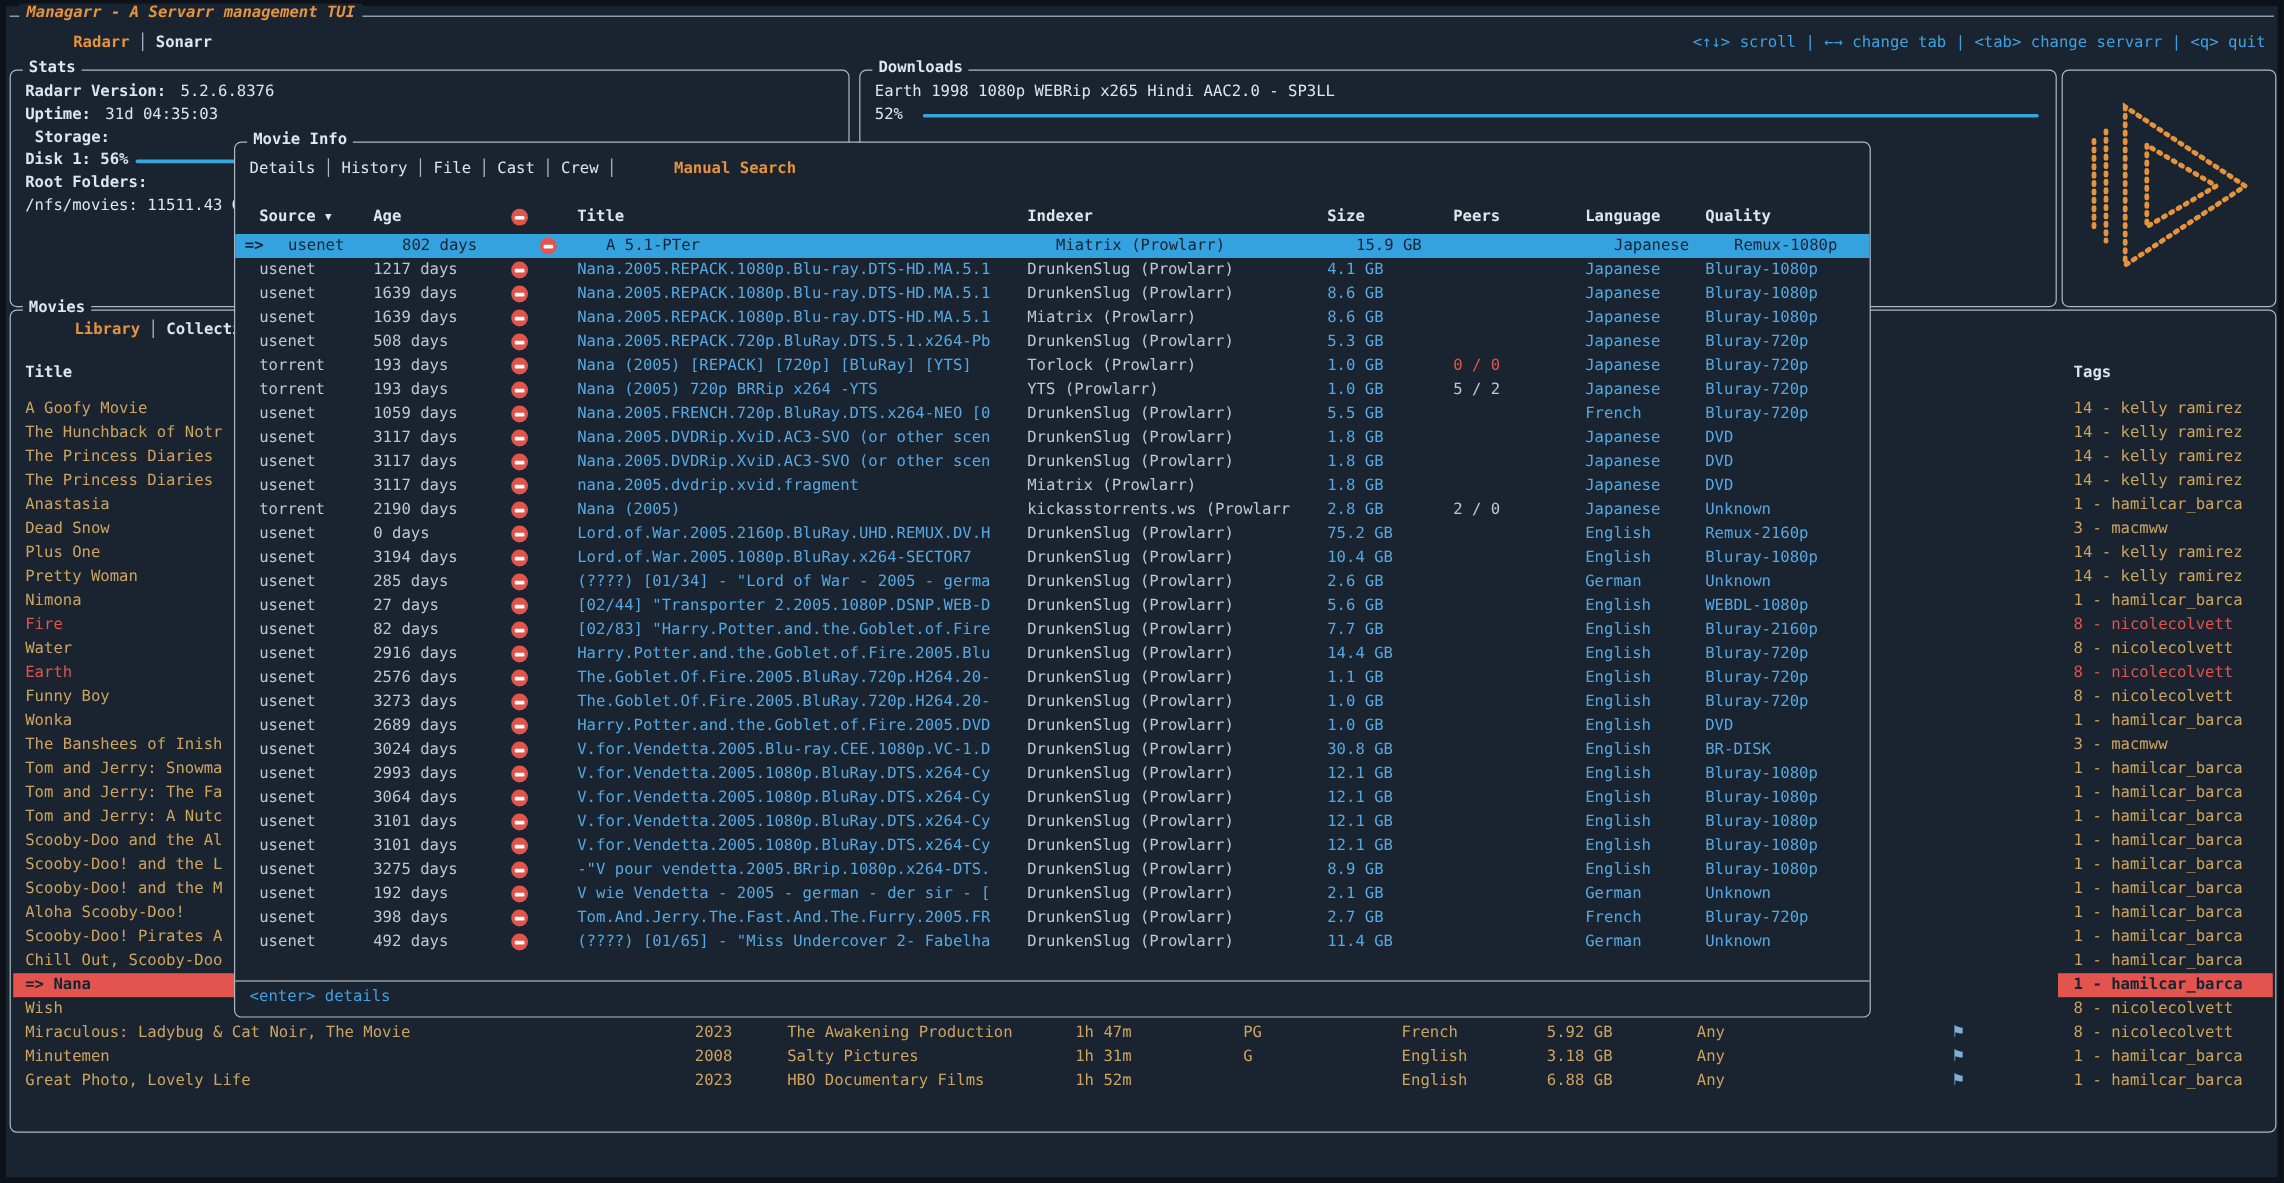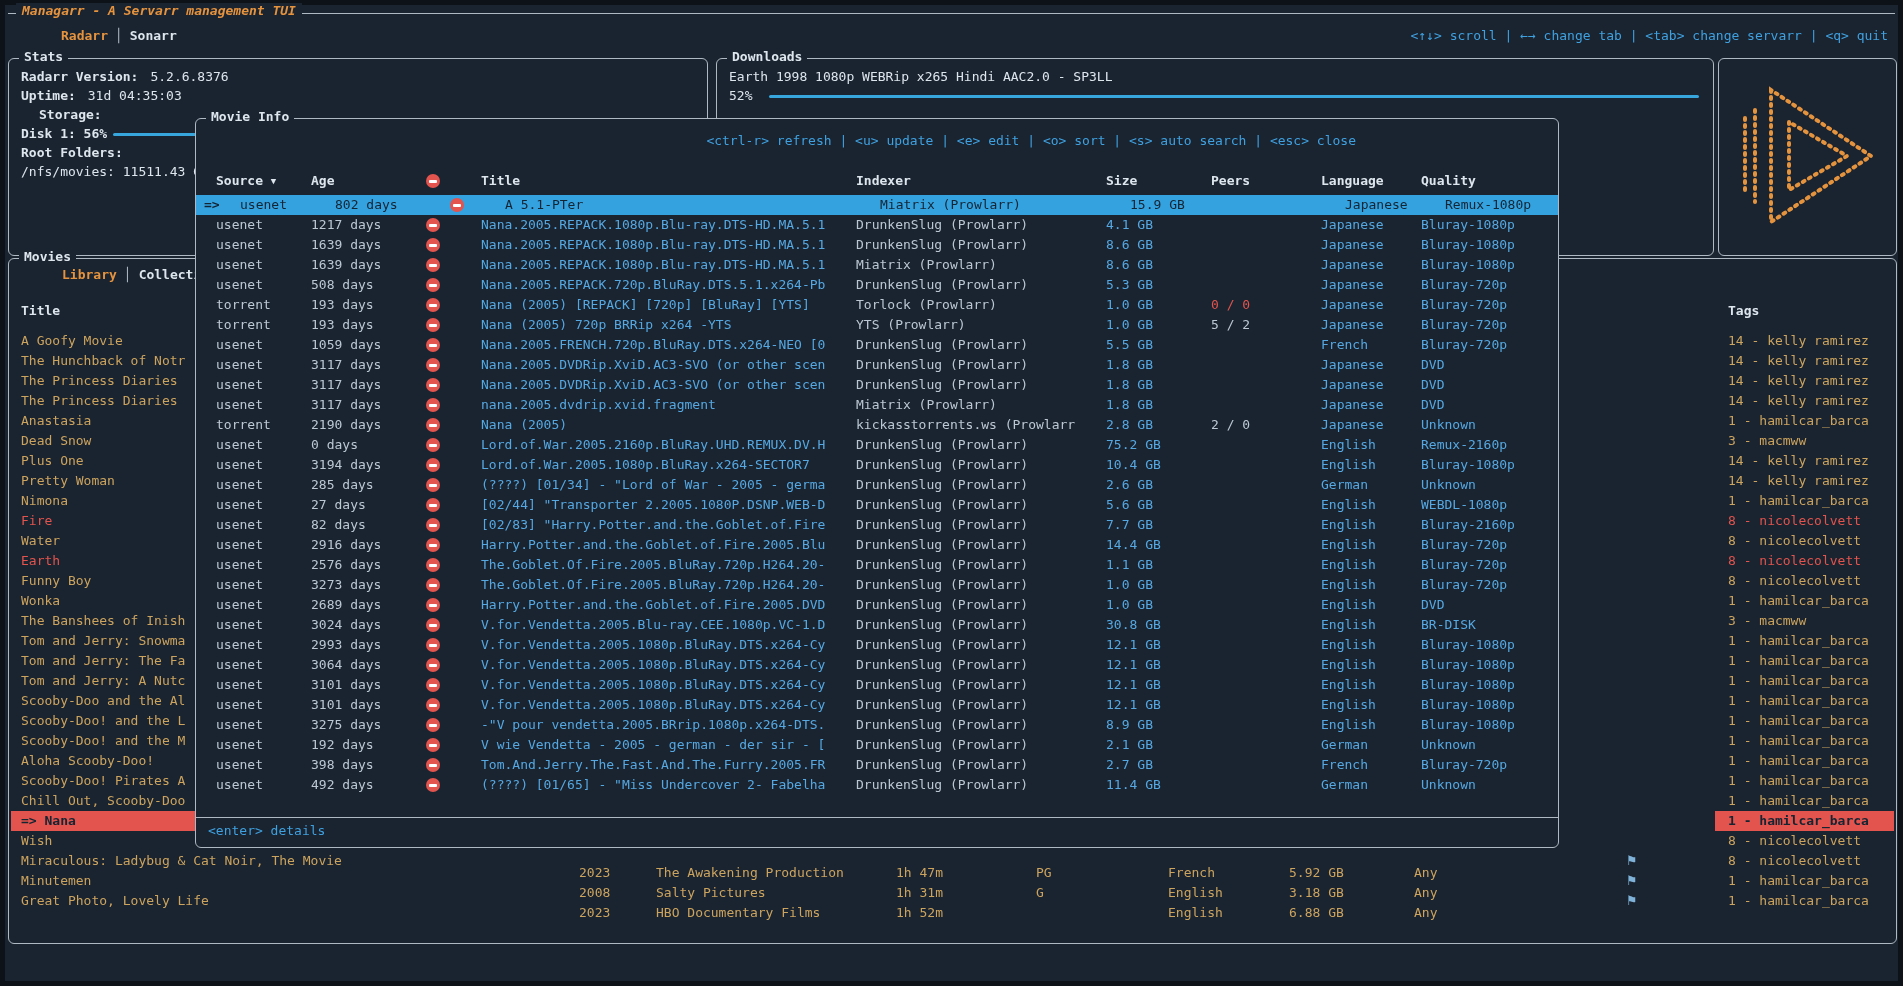--- a/index.html
+++ b/index.html
@@ -29,7 +29,7 @@
   .stats-panel{left:8px;top:58px;width:698px;height:196px;}
   .downloads-panel{left:716px;top:58px;width:996px;height:196px;}
   .logo-panel{left:1718px;top:58px;width:177px;height:196px;display:flex;align-items:center;justify-content:center;}
-  .s1{top:8px;left:12px}.s2{top:27px;left:12px}.s3{top:46px;left:30px}.s4{top:65px;left:12px}.s5{top:84px;left:12px}.s6{top:103px;left:12px}
+  .s1{top:8px;left:12px}.s2{top:27px;left:12px}.s3{top:46px;left:20px}.s4{top:65px;left:12px}.s5{top:84px;left:12px}.s6{top:103px;left:12px}
   .disk-gauge{left:104px;top:74px;width:588px;}
   .d1{top:8px;left:12px}.d2{top:27px;left:12px}
   .dl-gauge{left:52px;top:36px;width:930px;}

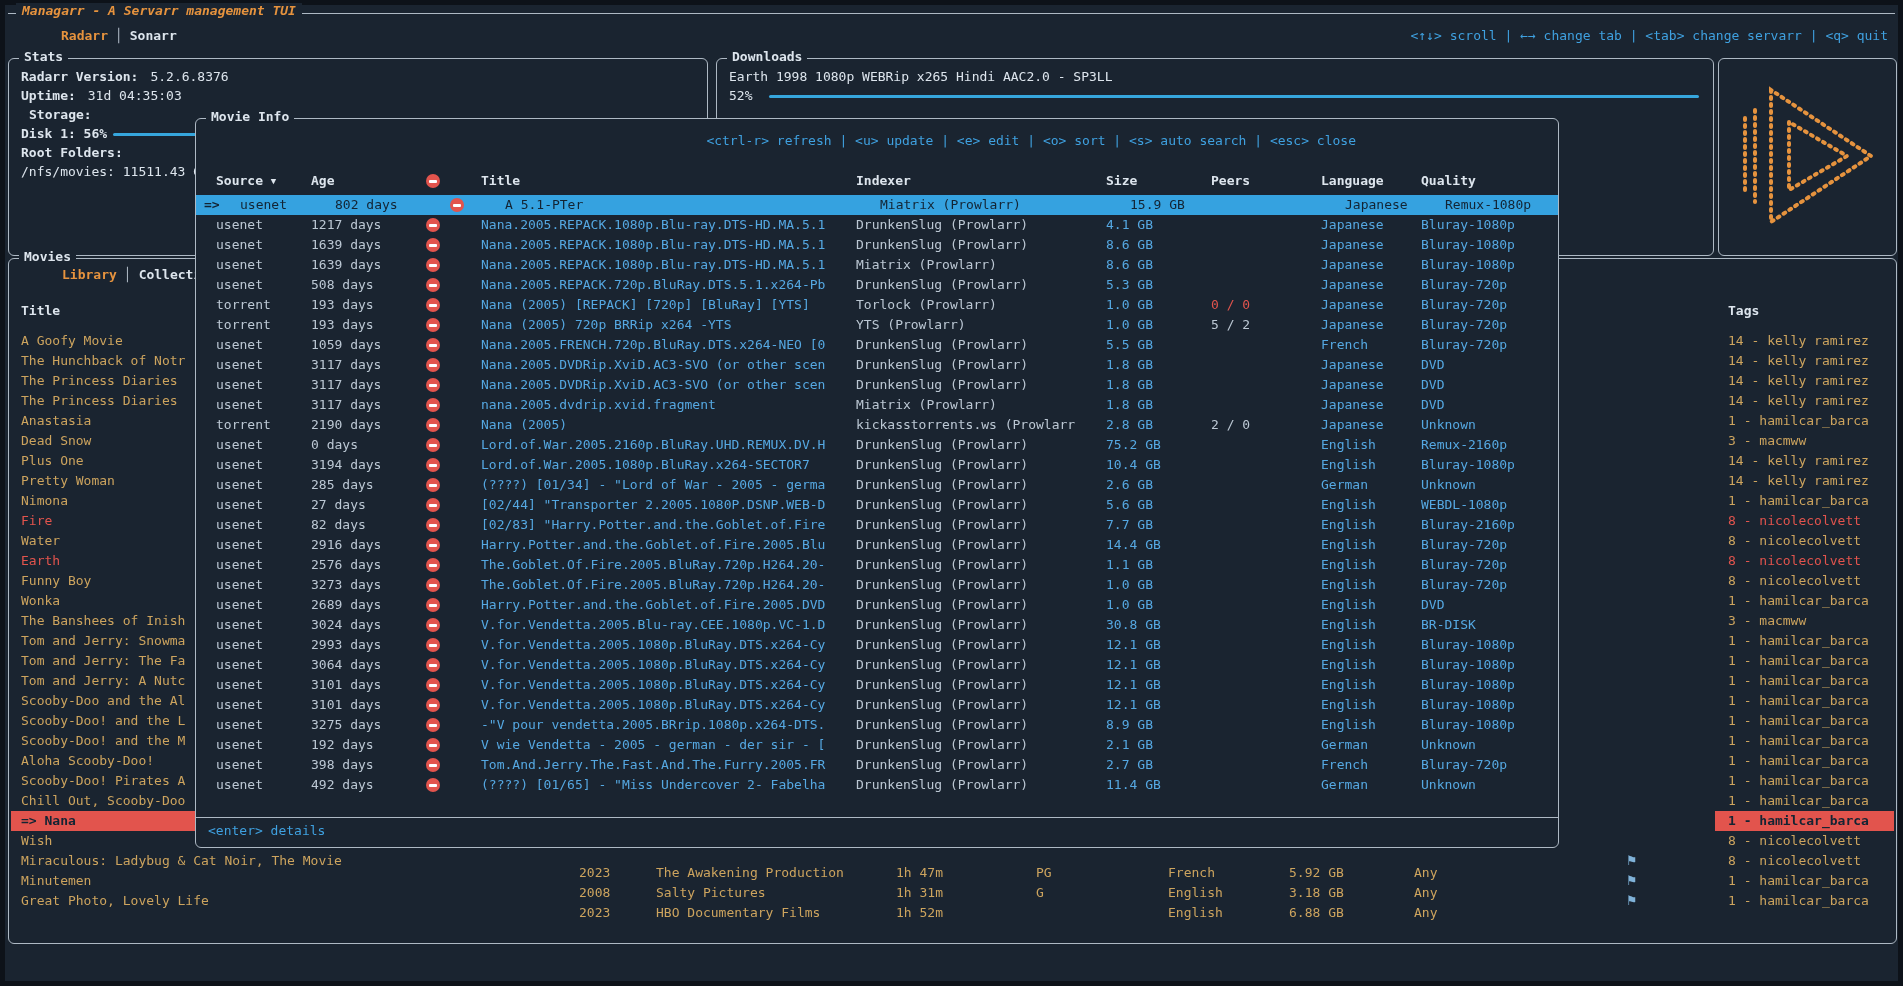--- a/index.html
+++ b/index.html
@@ -197,6 +197,7 @@
 
   <div class="panel modal">
     <div class="panel-title">Movie Info</div>
+    <div class="modal-tabs"><span>Details</span><span class="sep">│</span><span>History</span><span class="sep">│</span><span>File</span><span class="sep">│</span><span>Cast</span><span class="sep">│</span><span>Crew</span><span class="sep">│</span><span class="orange bold">Manual Search</span></div>
     <div class="modal-hints hint">&lt;ctrl-r&gt; refresh | &lt;u&gt; update | &lt;e&gt; edit | &lt;o&gt; sort | &lt;s&gt; auto search | &lt;esc&gt; close</div>
 
     <div class="s-header">

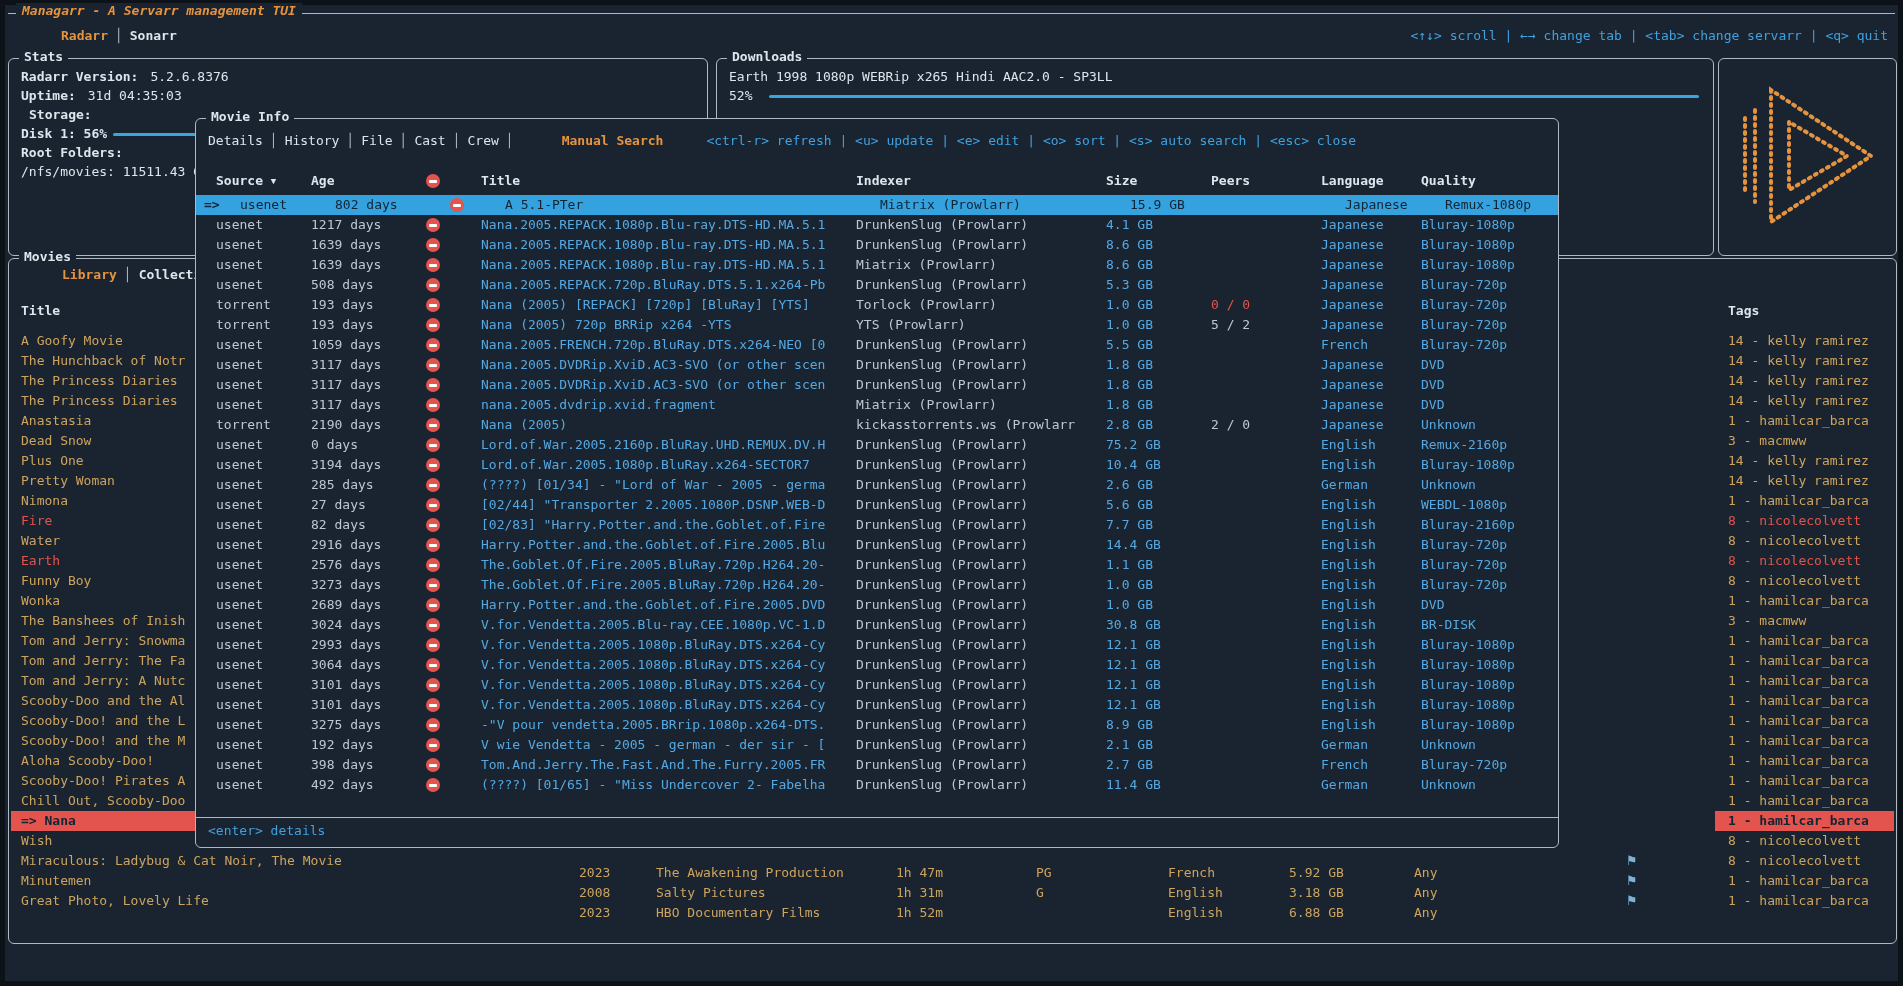--- a/index.html
+++ b/index.html
@@ -198,7 +198,6 @@
   <div class="panel modal">
     <div class="panel-title">Movie Info</div>
     <div class="modal-tabs"><span>Details</span><span class="sep">│</span><span>History</span><span class="sep">│</span><span>File</span><span class="sep">│</span><span>Cast</span><span class="sep">│</span><span>Crew</span><span class="sep">│</span><span class="orange bold">Manual Search</span></div>
-    <div class="modal-hints hint">&lt;ctrl-r&gt; refresh | &lt;u&gt; update | &lt;e&gt; edit | &lt;o&gt; sort | &lt;s&gt; auto search | &lt;esc&gt; close</div>
 
     <div class="s-header">
       <span class="cell x-source"><span>Source</span> <span class="sort">▼</span></span>

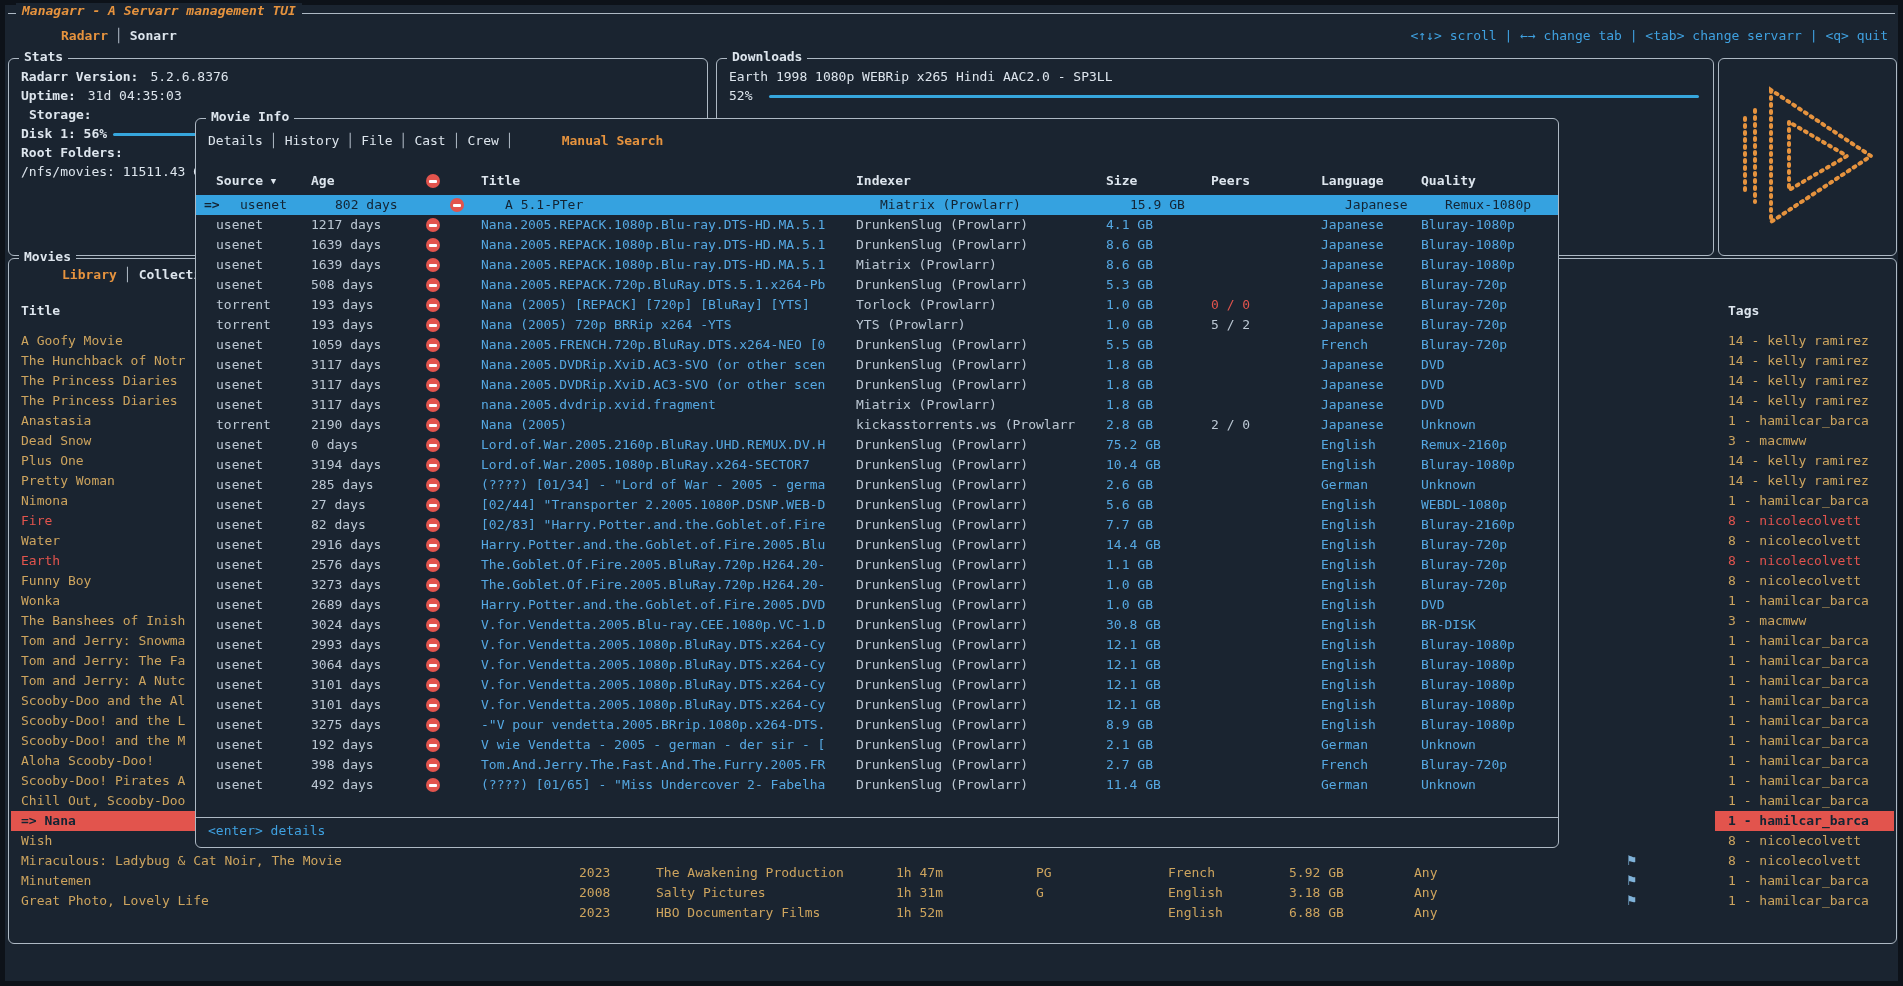--- a/index.html
+++ b/index.html
@@ -46,7 +46,7 @@
   .movie-row.missing .m-title{color:var(--c-red);}
   .movie-row.sel::before{content:"";position:absolute;left:2px;top:0;width:500px;height:20px;background:var(--c-red);}
   .movie-row.sel .m-title{color:var(--c-selected_fg);font-weight:bold;}
-  .m-cell{position:absolute;top:12px;color:var(--c-tan);white-space:pre;}
+  .m-cell{position:absolute;top:0;color:var(--c-tan);white-space:pre;}
   .mx-year{left:570px}.mx-studio{left:647px}.mx-runtime{left:887px}.mx-rating{left:1027px}
   .mx-language{left:1159px}.mx-size{left:1280px}.mx-avail{left:1405px}
   .m-flag{position:absolute;top:0;left:1617px;color:#7fb2d9;font-family:"DejaVu Sans",sans-serif;}

